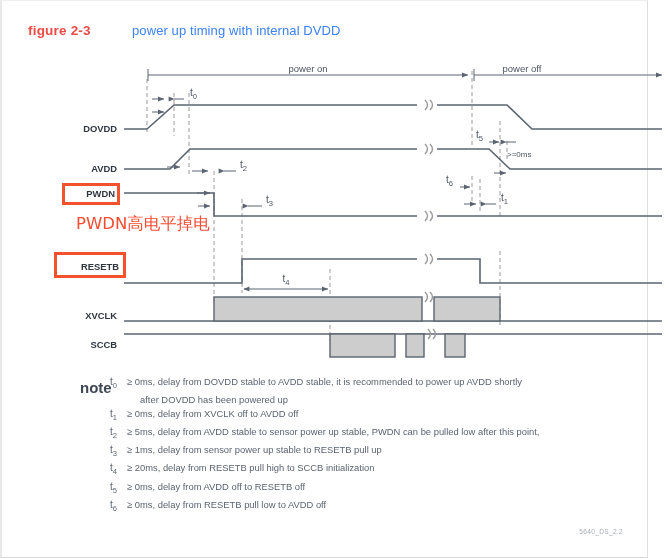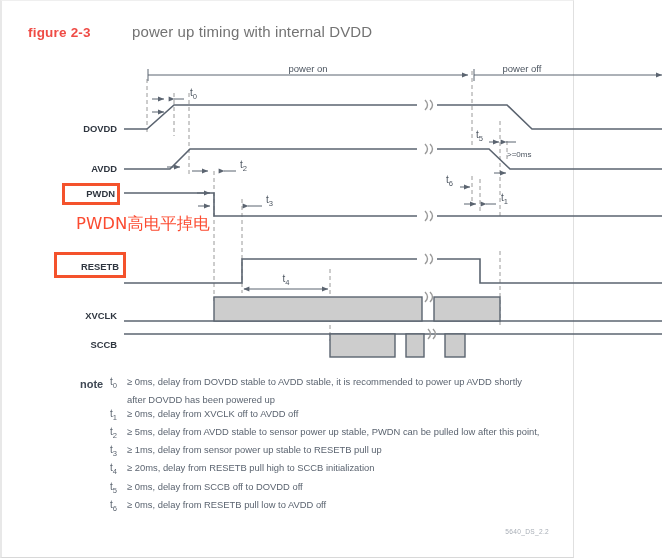--- a/index.html
+++ b/index.html
@@ -11,7 +11,7 @@
   }
   #page{
     position:relative;
-    width:574px;height:558px;
+    width:648px;height:558px;
     box-sizing:border-box;
     background:#fff;
     border-left:2px solid #e8e8e8;

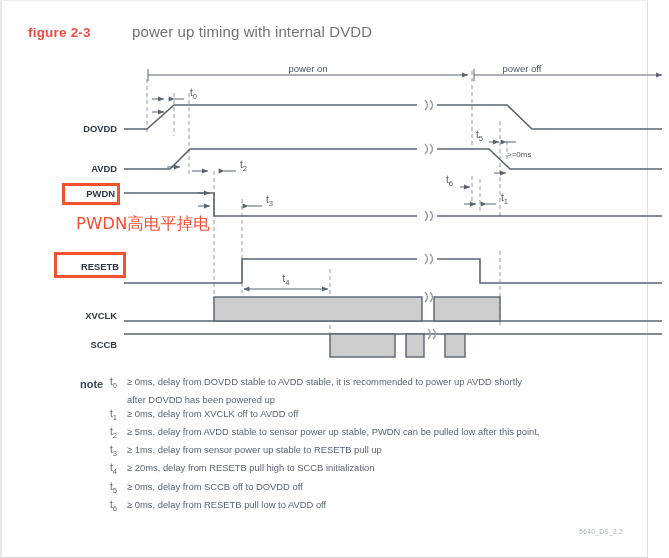--- a/index.html
+++ b/index.html
@@ -32,8 +32,8 @@
     width:104px;
   }
   .fig-title{
-    color:#737373;
-    font-size:15px;
+    color:#3b82f6;
+    font-size:13px;
     letter-spacing:.1px;
   }
   #diagram{position:absolute;top:0;left:0;}

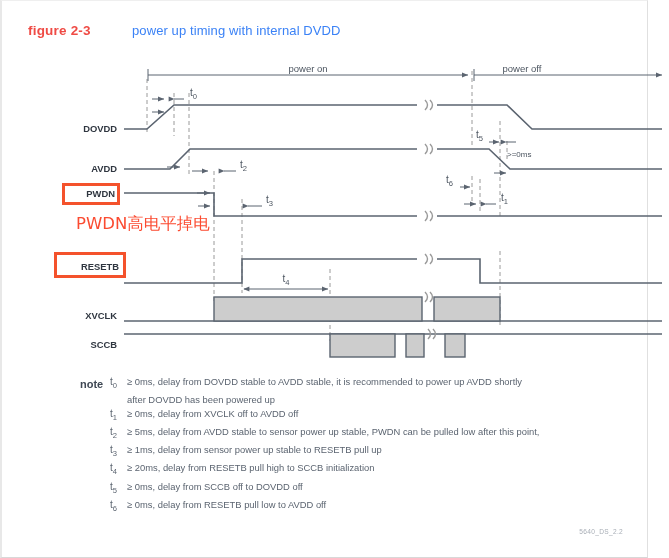--- a/index.html
+++ b/index.html
@@ -49,7 +49,7 @@
     position:absolute;
     left:0px;top:2px;
     font-weight:bold;
-    font-size:11px;
+    font-size:15px;
     color:#3f4854;
   }
   .note-list{margin-left:30px;}

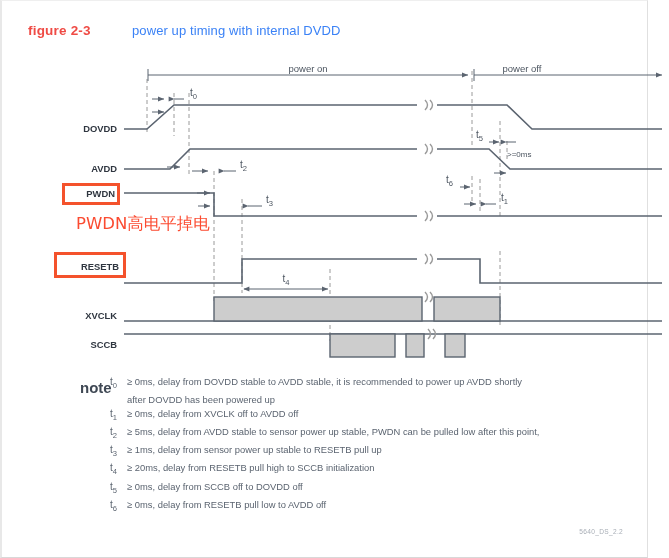--- a/index.html
+++ b/index.html
@@ -66,7 +66,7 @@
   .note-lbl sub{font-size:7.6px;}
   .note-txt{flex:1;}
   .note-cont{
-    margin-left:17px;
+    margin-left:30px;
     display:block;
   }
   .footer-code{

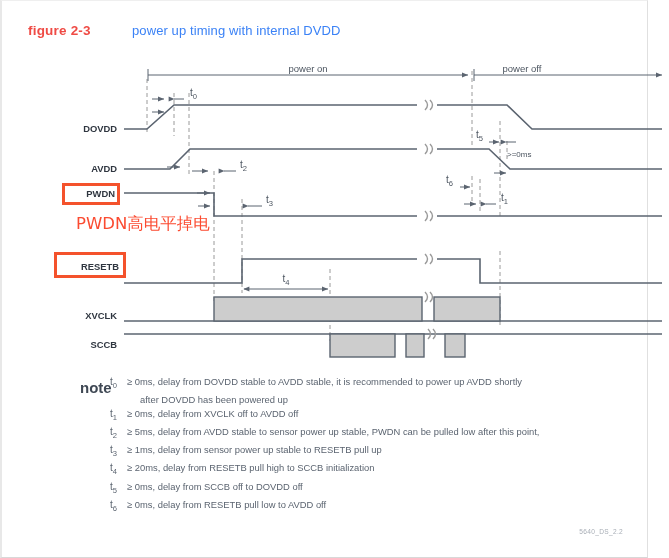--- a/index.html
+++ b/index.html
@@ -258,7 +258,7 @@
 
       <div class="note-row">
         <span class="note-lbl">t<sub>5</sub></span>
-        <span class="note-txt">≥ 0ms, delay from SCCB off to DOVDD off</span>
+        <span class="note-txt">≥ 0ms, delay from AVDD off to RESETB off</span>
       </div>
 
       <div class="note-row">

